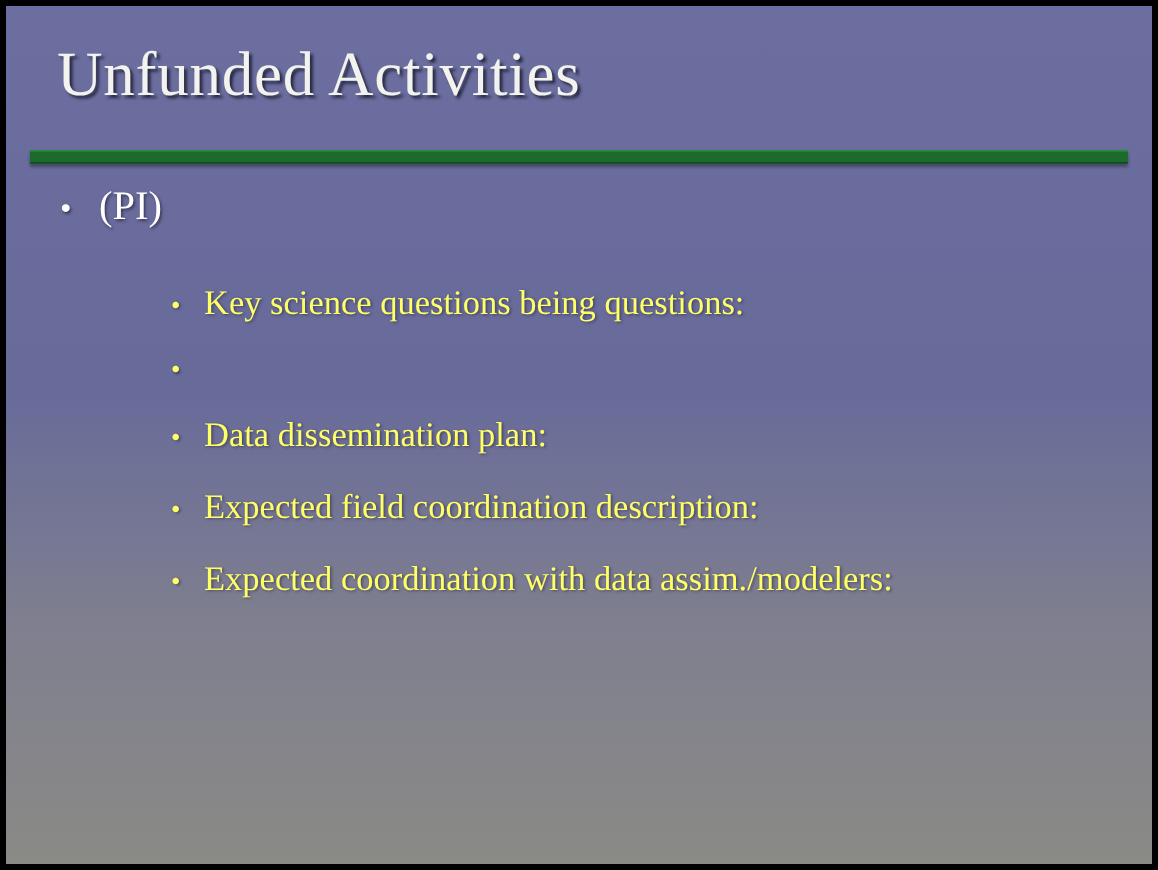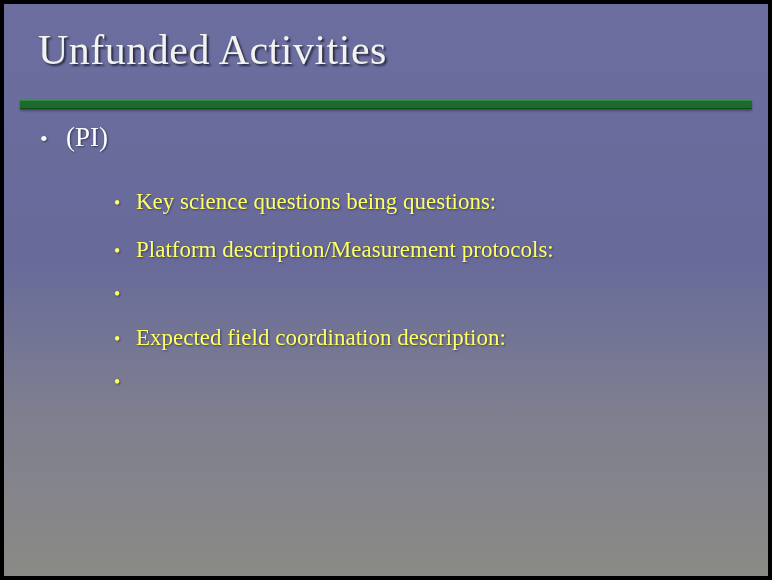--- a/index.html
+++ b/index.html
@@ -106,7 +106,6 @@
 
     <div class="lvl2">
       <span class="dot">•</span>
-      <span class="txt">Platform description/Measurement protocols:</span>
     </div>
 
     <div class="lvl2">

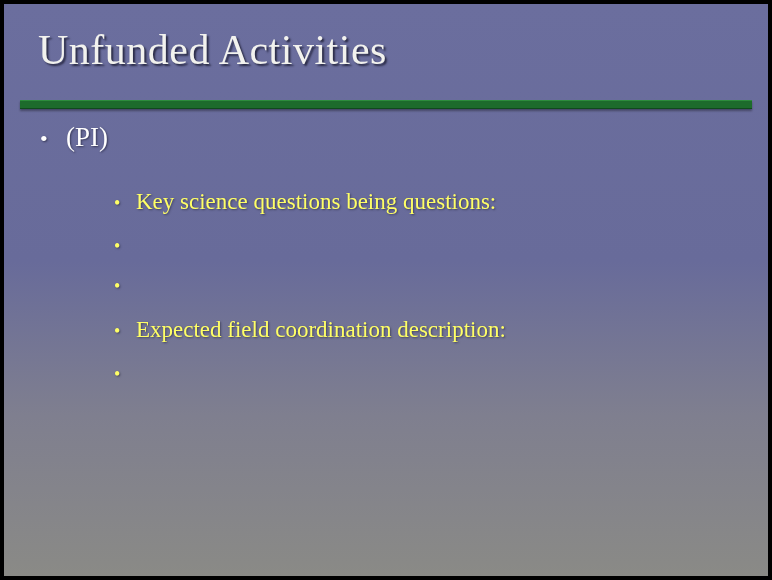--- a/index.html
+++ b/index.html
@@ -110,6 +110,7 @@
 
     <div class="lvl2">
       <span class="dot">•</span>
+      <span class="txt">Data dissemination plan:</span>
     </div>
 
     <div class="lvl2">

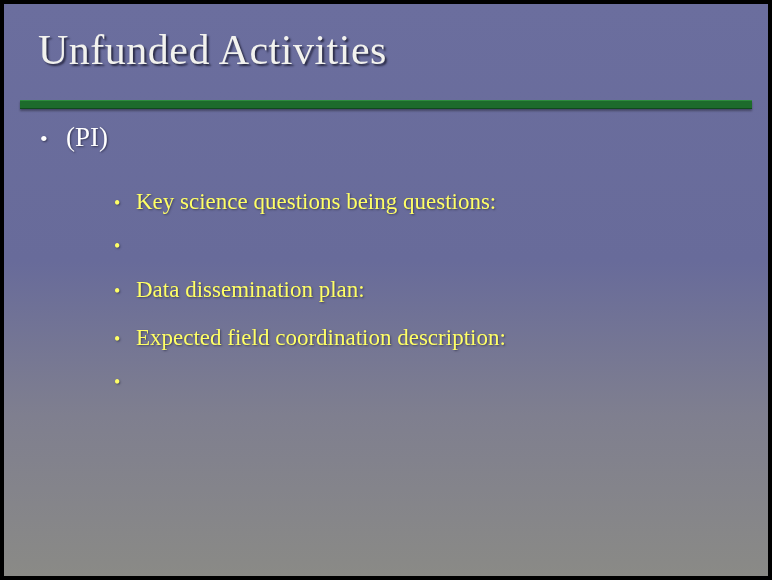--- a/index.html
+++ b/index.html
@@ -120,6 +120,7 @@
 
     <div class="lvl2">
       <span class="dot">•</span>
+      <span class="txt">Expected coordination with data assim./modelers:</span>
     </div>
 
   </div>

